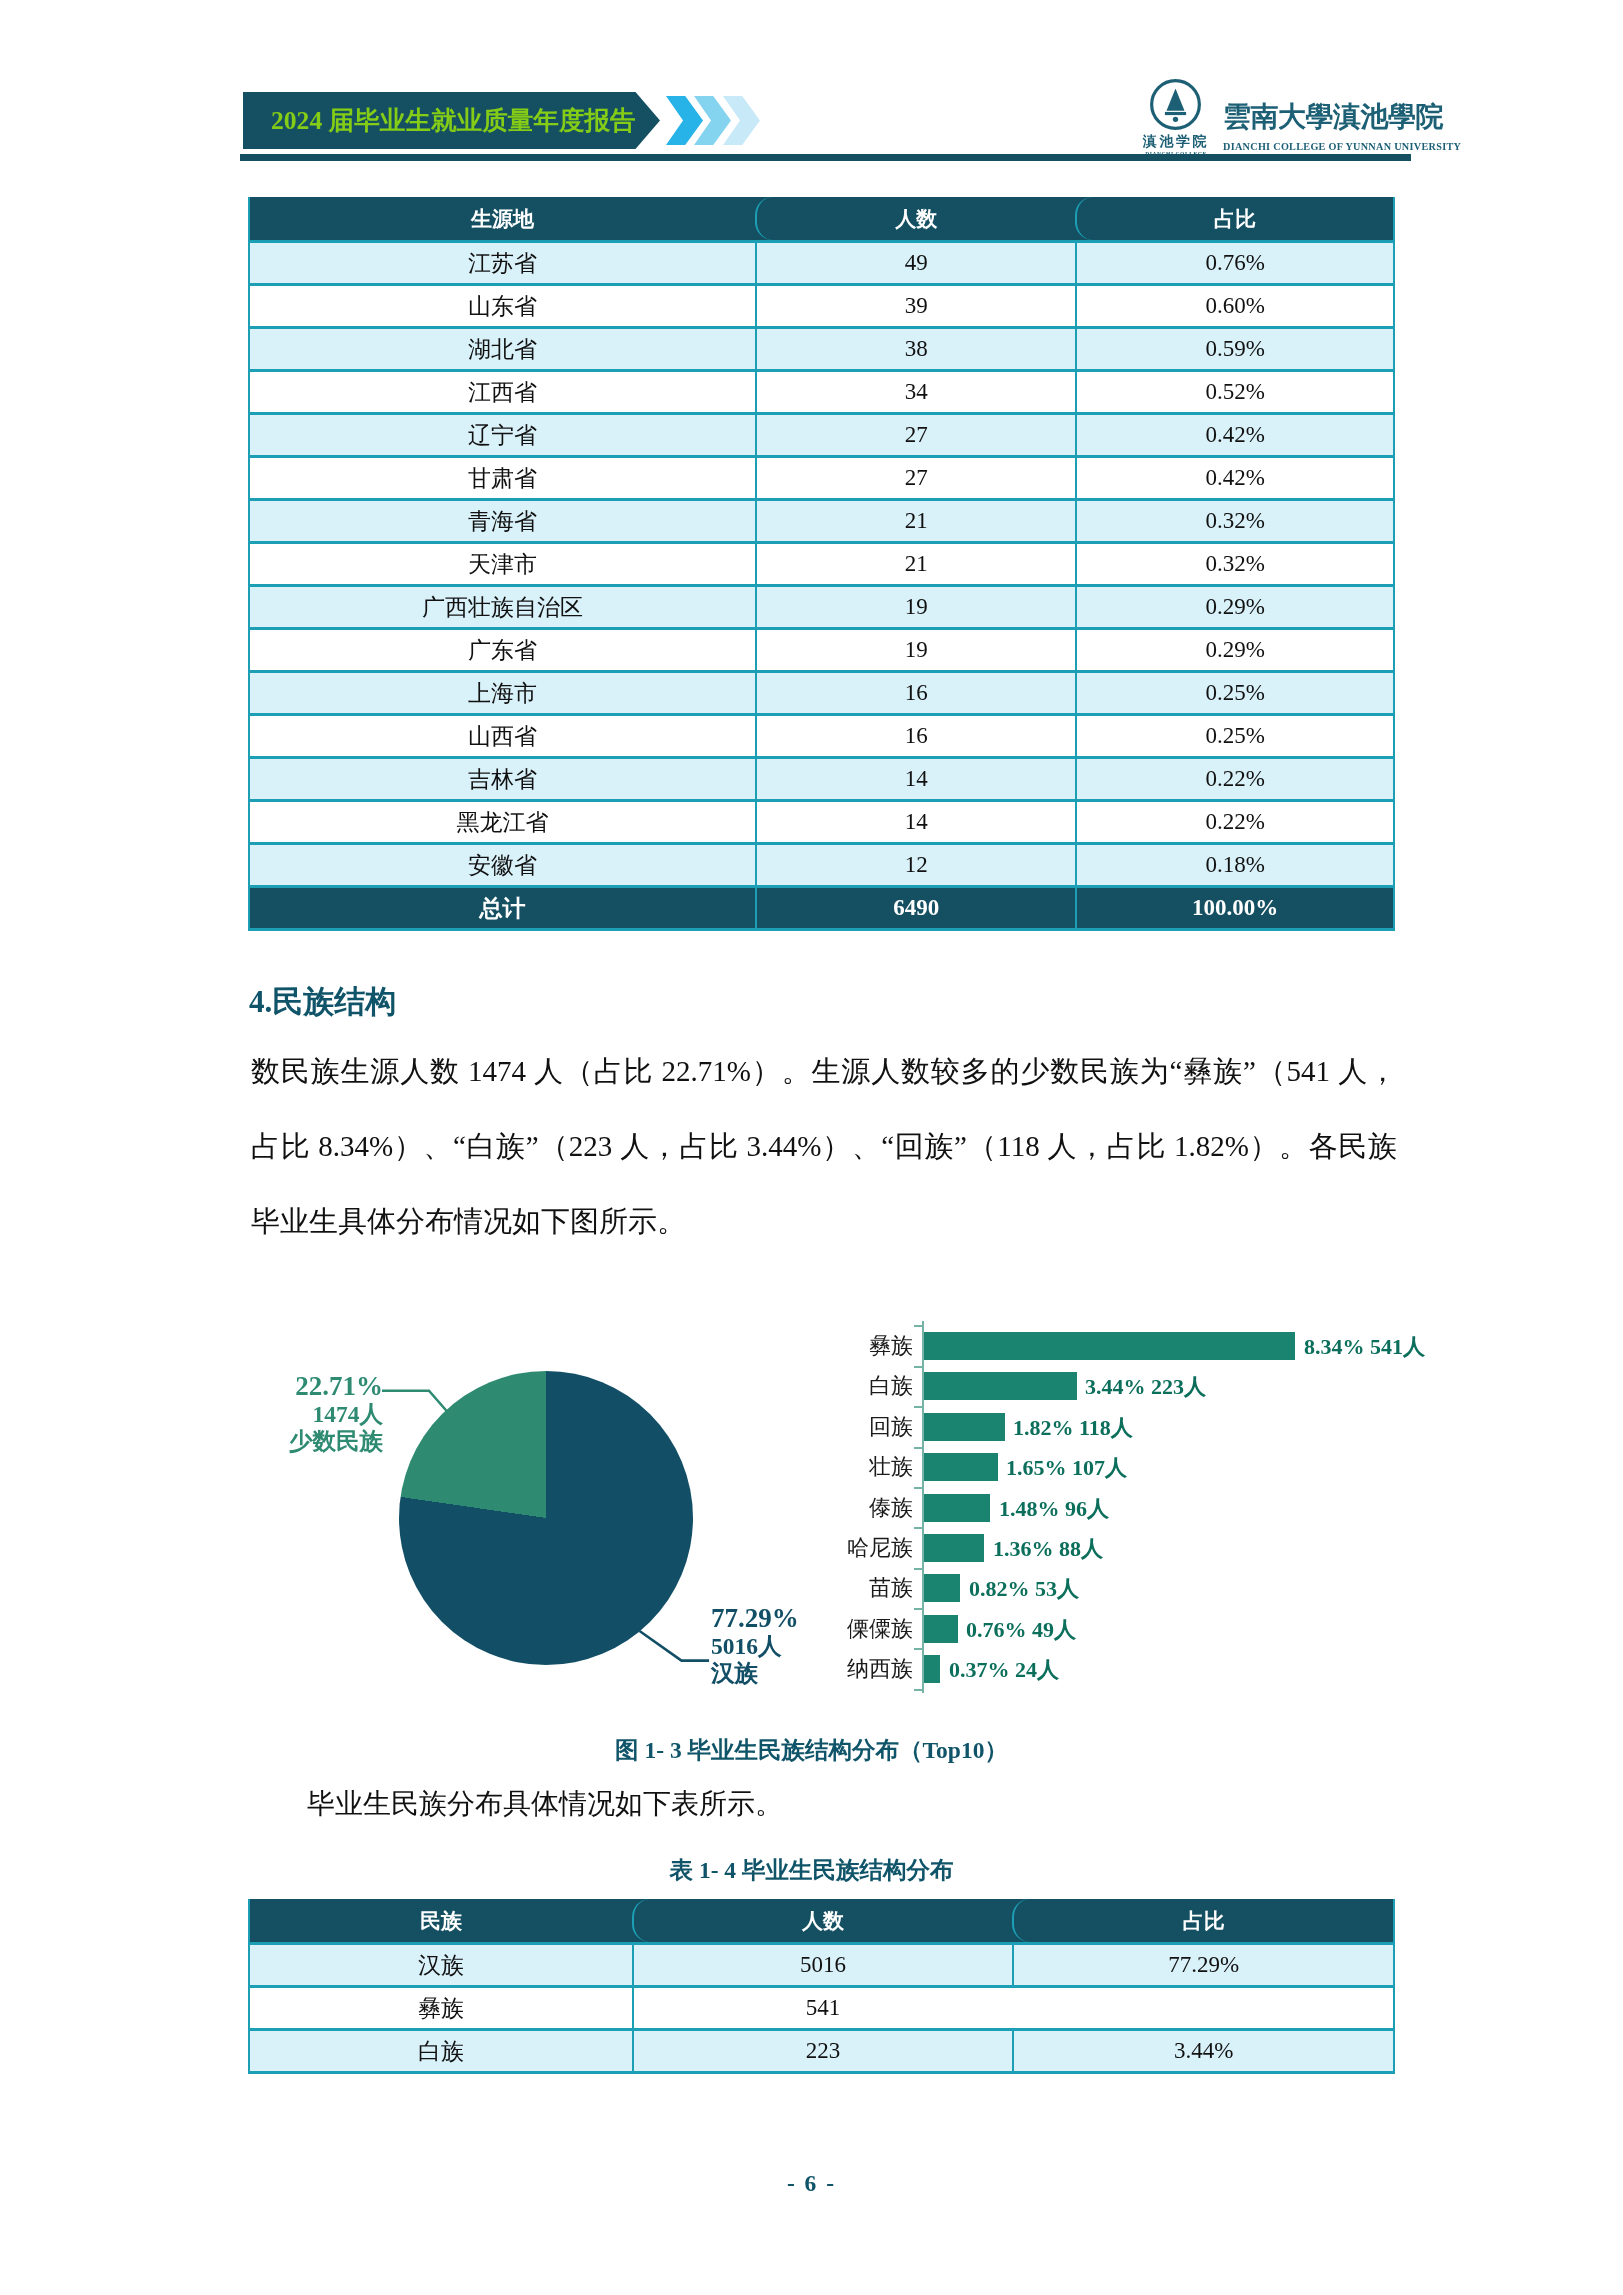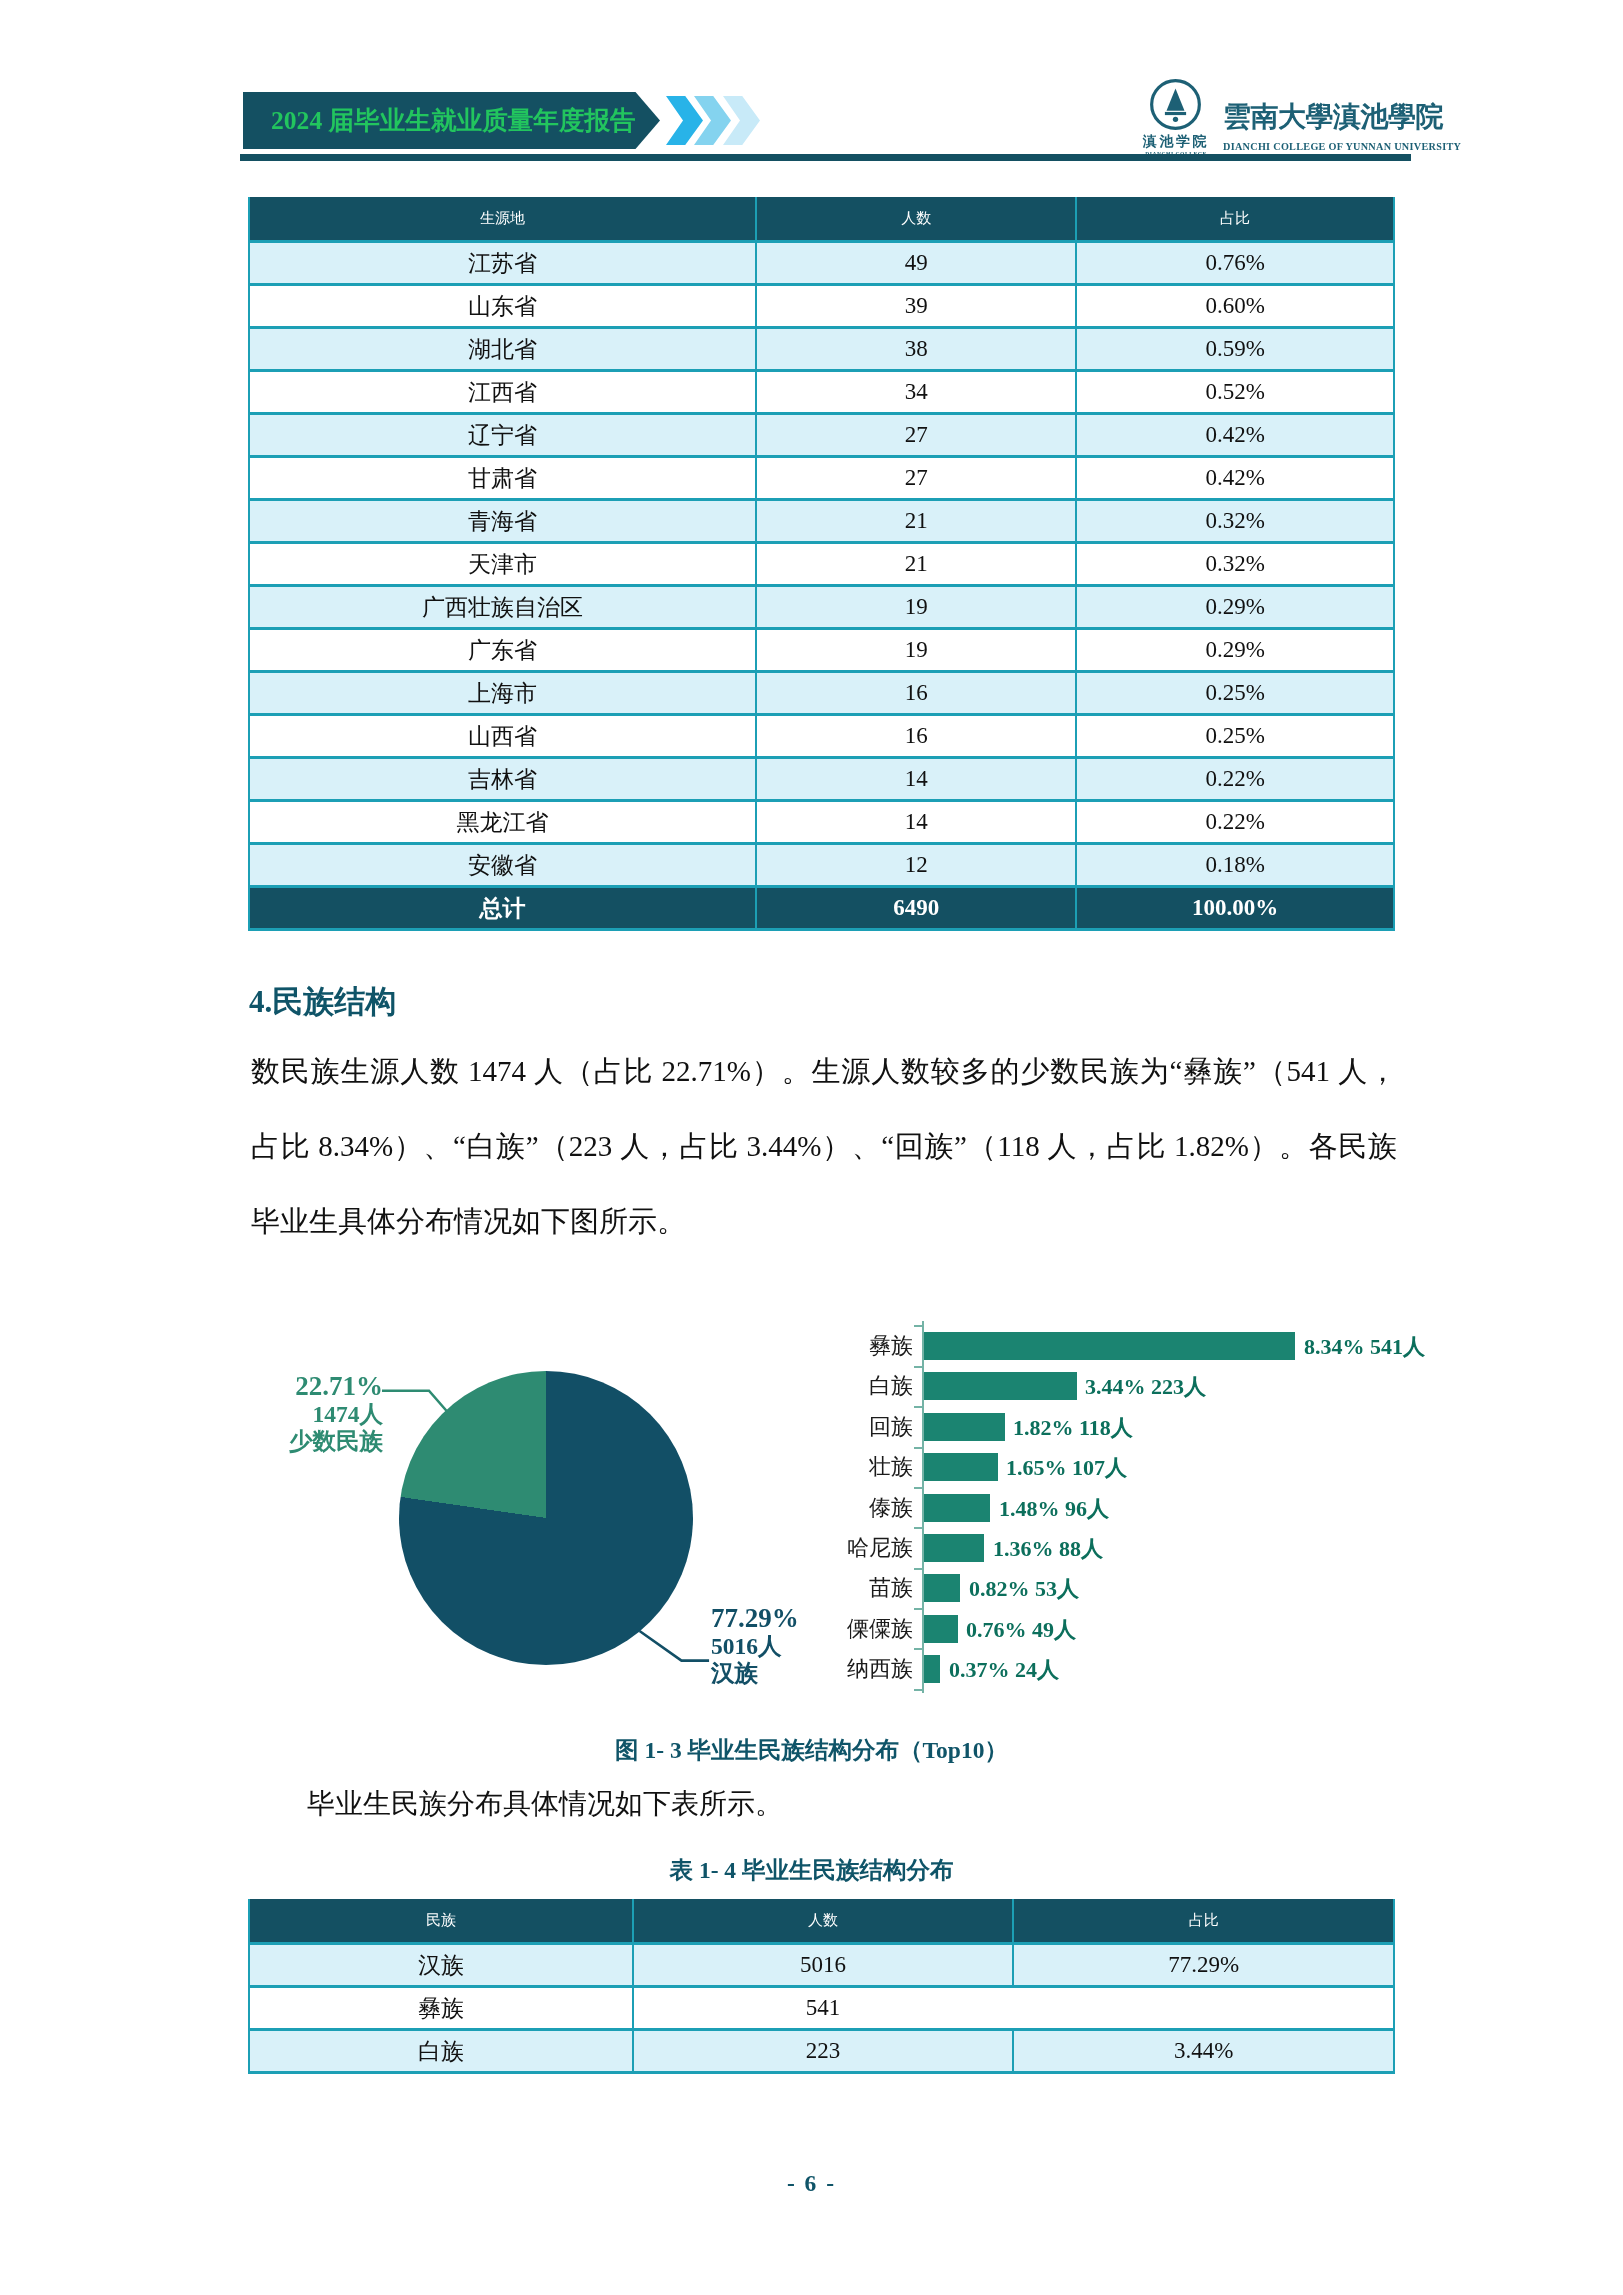--- a/index.html
+++ b/index.html
@@ -10,7 +10,7 @@
   .banner{position:absolute;left:243px;top:92px;width:417px;height:57px;background:var(--dark-teal);
           clip-path:polygon(0 0,calc(100% - 24.5px) 0,100% 50%,calc(100% - 24.5px) 100%,0 100%);
           display:flex;align-items:center;box-sizing:border-box;padding-left:28px;}
-  .banner span{color:#22c55e;font-size:25.6px;font-weight:bold;white-space:nowrap;}
+  .banner span{color:#84cc16;font-size:25.6px;font-weight:bold;white-space:nowrap;}
   .chev{position:absolute;top:96px;width:37px;height:49px;
         clip-path:polygon(0 0,52% 0,100% 50%,52% 100%,0 100%,46% 50%);}
   .chev1{left:666px;background:var(--chevron-1);}

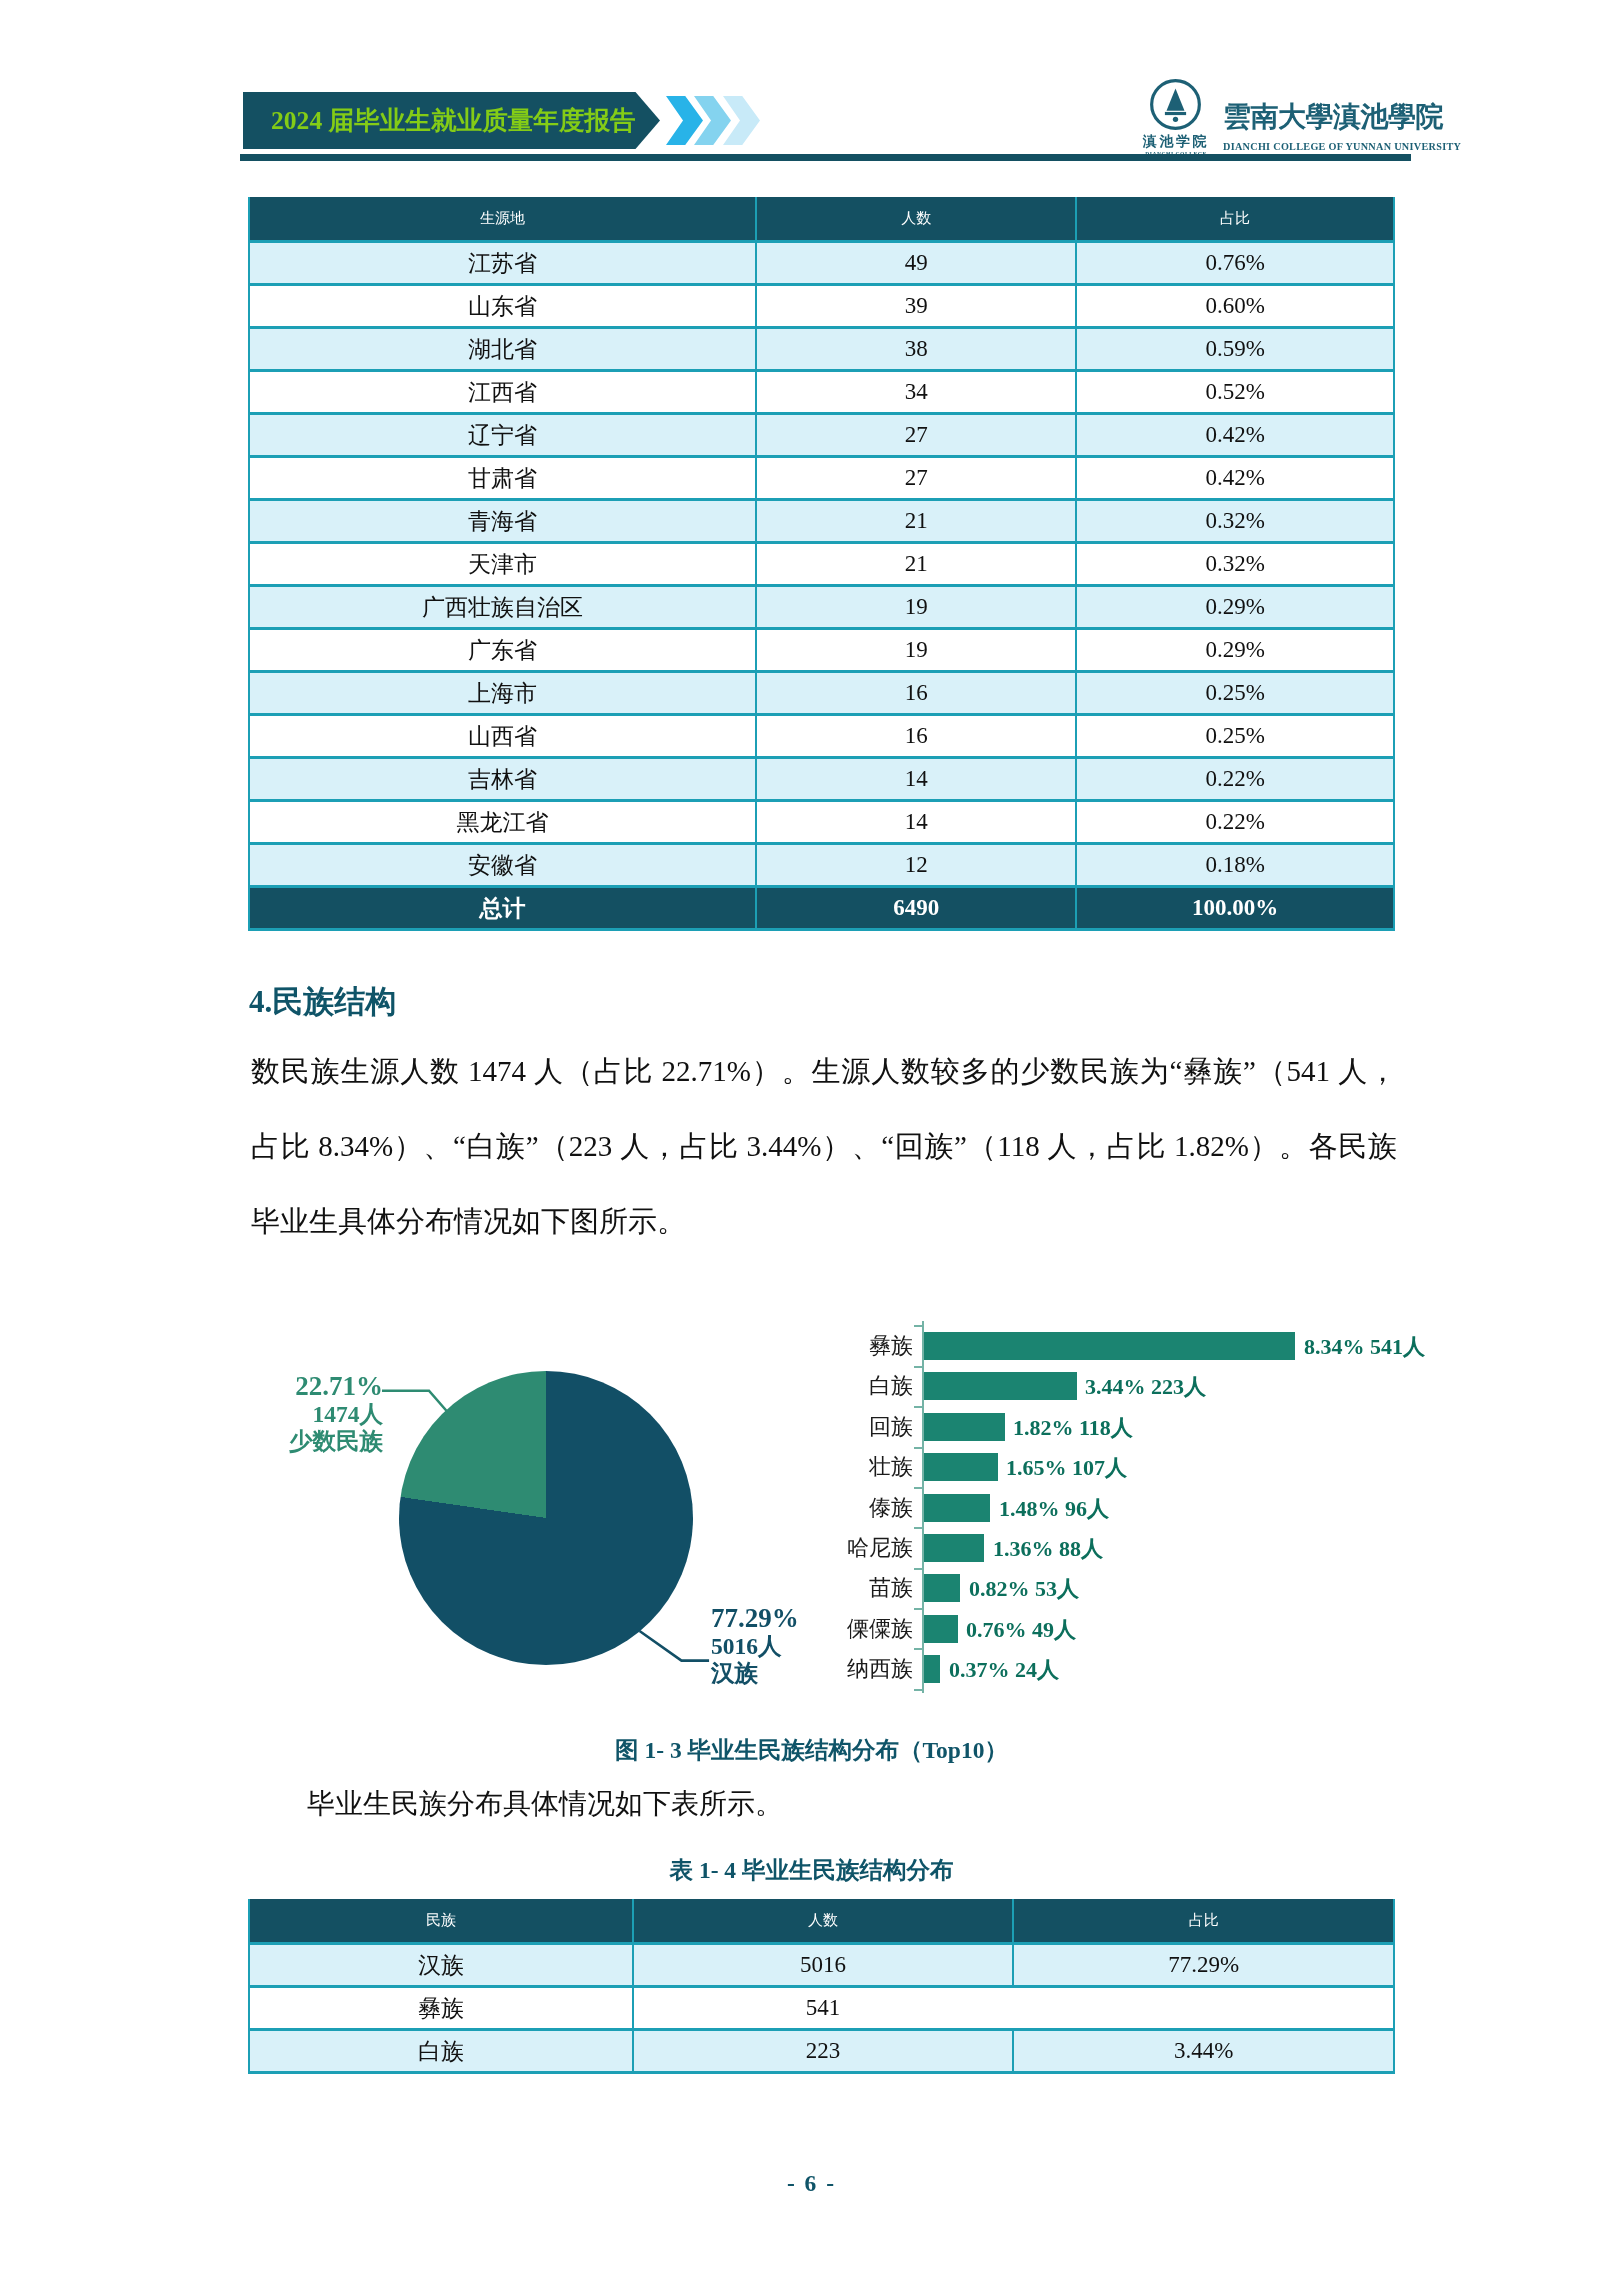--- a/index.html
+++ b/index.html
@@ -33,7 +33,7 @@
   .td{display:flex;align-items:center;justify-content:center;font-size:23px;box-sizing:border-box;height:100%;}
   .td + .td{border-left:2.6px solid var(--grid-teal);}
   .tr.head{background:var(--dark-teal);}
-  .tr.head .td{color:#fff;font-size:15px;font-weight:normal;}
+  .tr.head .td{color:#fff;font-size:21px;font-weight:bold;border-radius:18px;}
   .tr.total{background:var(--dark-teal);}
   .tr.total .td{color:#fff;font-weight:bold;text-align:center;}
   .tr.blue{background:var(--row-blue);}

